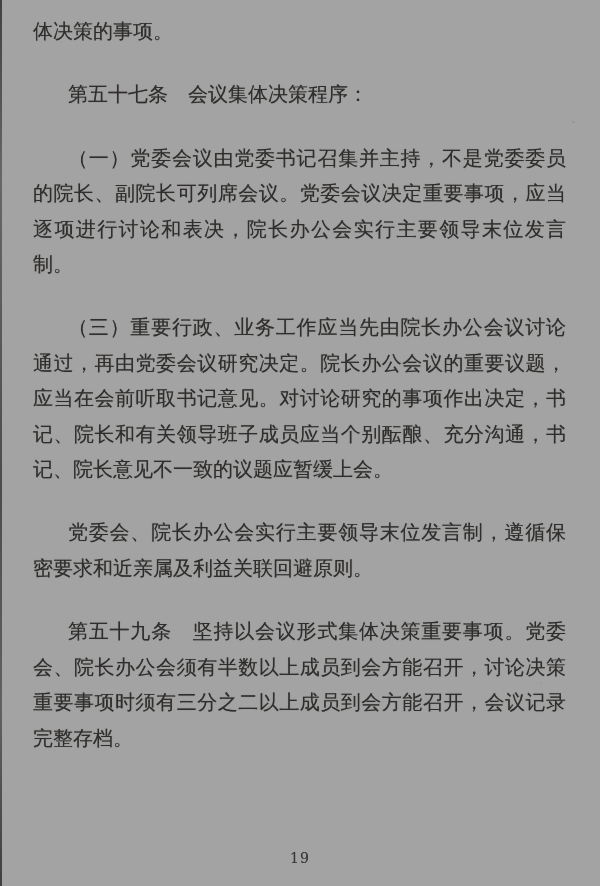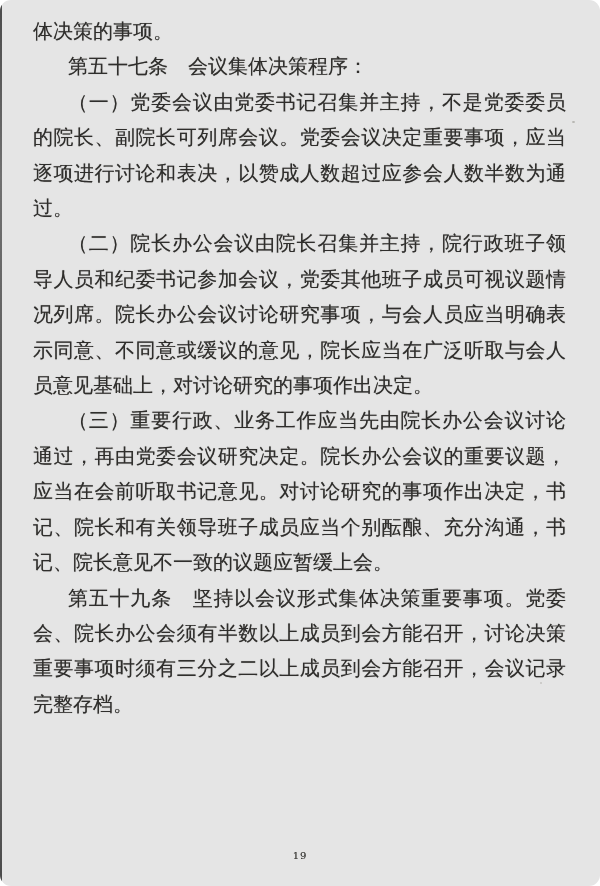--- a/index.html
+++ b/index.html
@@ -16,10 +16,9 @@
     inset: 0;
     width: 600px;
     height: 886px;
-    background: #e5e5e5;
+    background: #a3a3a3;
     font-family: "DejaVu Serif", "Liberation Serif", serif;
     overflow: hidden;
-    border-radius: 11px;
   }
   
   .scan-edge {

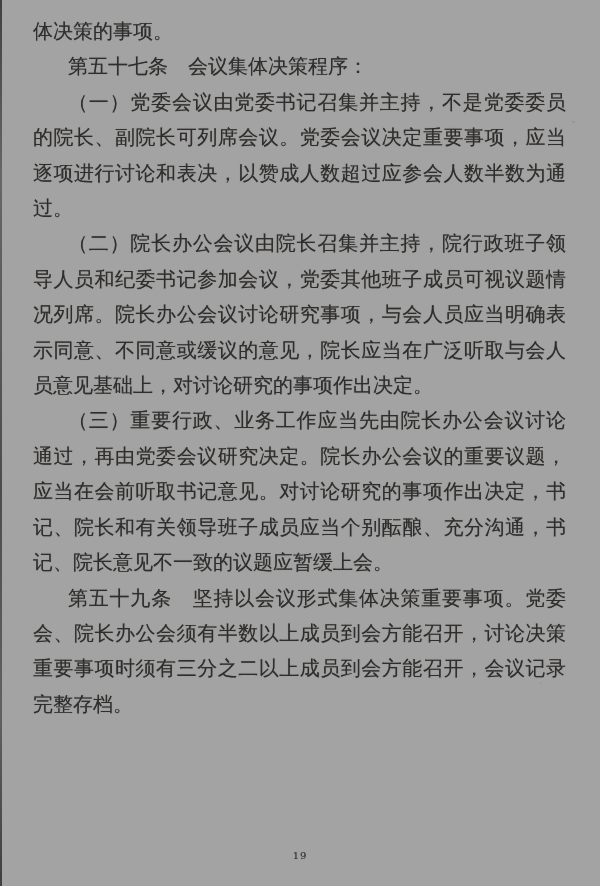--- a/index.html
+++ b/index.html
@@ -48,6 +48,7 @@
   }
   .para.indent {
     text-indent: 35px;
+    margin-top: 28px;
   }
   .page-number {
     position: absolute;

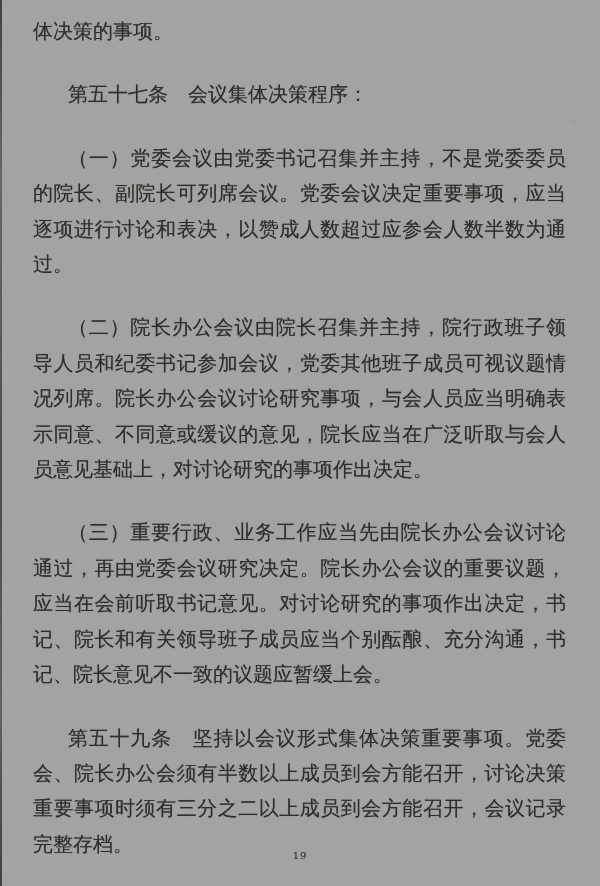--- a/index.html
+++ b/index.html
@@ -80,7 +80,7 @@
   <div class="text-block">
     <p class="para">体决策的事项。</p>
     <p class="para indent">第五十七条　会议集体决策程序：</p>
-    <p class="para indent">（一）党委会议由党委书记召集并主持，不是党委委员的院长、副院长可列席会议。党委会议决定重要事项，应当逐项进行讨论和表决，以赞成人数超过应参会人数半数为通过。</p>
+    <p class="para indent">（一）党委会议由党委书记召集并主持，不是党委委员的院长、副院长可列席会议。党委会议决定重要事项，应当逐项进行讨论和表决，院长办公会实行主要领导末位发言制。</p>
     <p class="para indent">（二）院长办公会议由院长召集并主持，院行政班子领导人员和纪委书记参加会议，党委其他班子成员可视议题情况列席。院长办公会议讨论研究事项，与会人员应当明确表示同意、不同意或缓议的意见，院长应当在广泛听取与会人员意见基础上，对讨论研究的事项作出决定。</p>
     <p class="para indent">（三）重要行政、业务工作应当先由院长办公会议讨论通过，再由党委会议研究决定。院长办公会议的重要议题，应当在会前听取书记意见。对讨论研究的事项作出决定，书记、院长和有关领导班子成员应当个别酝酿、充分沟通，书记、院长意见不一致的议题应暂缓上会。</p>
     <p class="para indent">第五十九条　坚持以会议形式集体决策重要事项。党委会、院长办公会须有半数以上成员到会方能召开，讨论决策重要事项时须有三分之二以上成员到会方能召开，会议记录完整存档。</p>

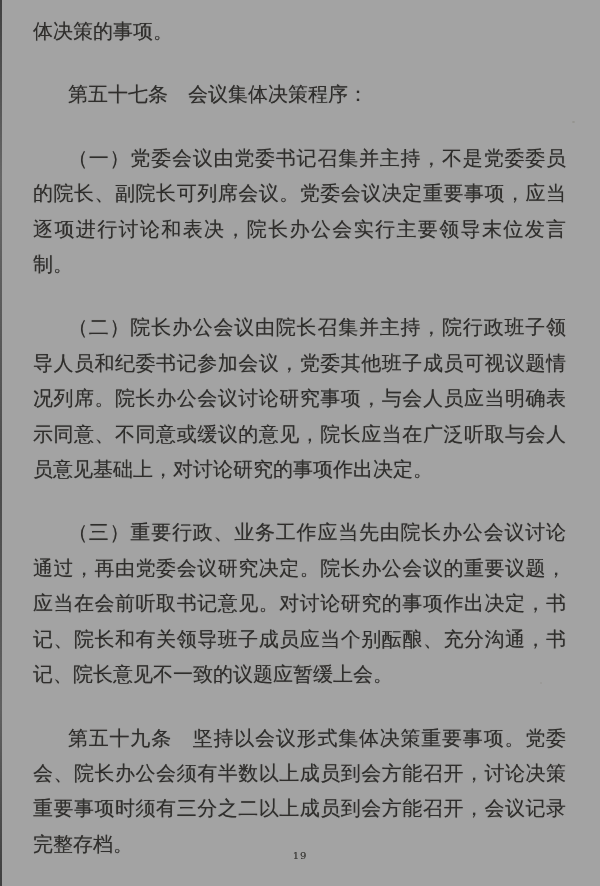--- a/index.html
+++ b/index.html
@@ -81,7 +81,6 @@
     <p class="para">体决策的事项。</p>
     <p class="para indent">第五十七条　会议集体决策程序：</p>
     <p class="para indent">（一）党委会议由党委书记召集并主持，不是党委委员的院长、副院长可列席会议。党委会议决定重要事项，应当逐项进行讨论和表决，院长办公会实行主要领导末位发言制。</p>
-    <p class="para indent">（二）院长办公会议由院长召集并主持，院行政班子领导人员和纪委书记参加会议，党委其他班子成员可视议题情况列席。院长办公会议讨论研究事项，与会人员应当明确表示同意、不同意或缓议的意见，院长应当在广泛听取与会人员意见基础上，对讨论研究的事项作出决定。</p>
     <p class="para indent">（三）重要行政、业务工作应当先由院长办公会议讨论通过，再由党委会议研究决定。院长办公会议的重要议题，应当在会前听取书记意见。对讨论研究的事项作出决定，书记、院长和有关领导班子成员应当个别酝酿、充分沟通，书记、院长意见不一致的议题应暂缓上会。</p>
     <p class="para indent">第五十九条　坚持以会议形式集体决策重要事项。党委会、院长办公会须有半数以上成员到会方能召开，讨论决策重要事项时须有三分之二以上成员到会方能召开，会议记录完整存档。</p>
   </div>

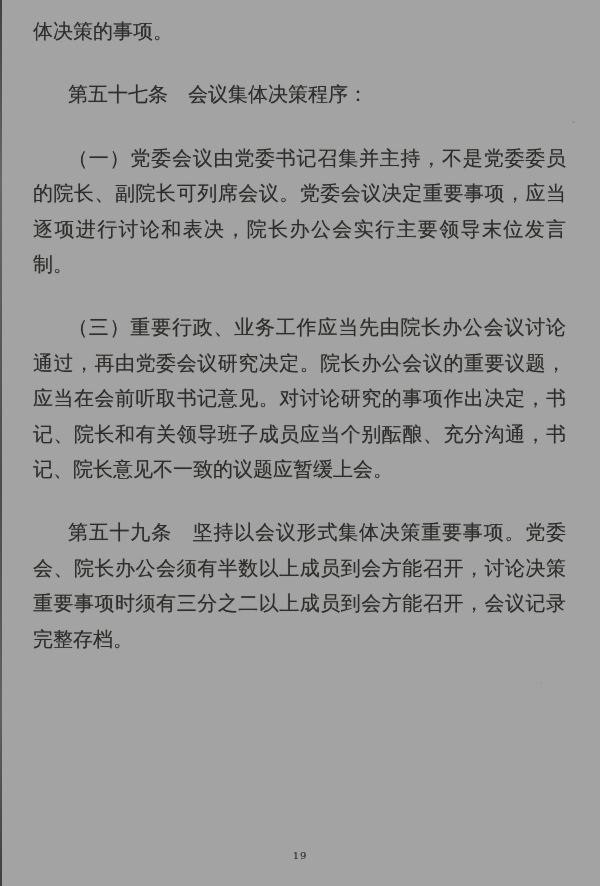--- a/index.html
+++ b/index.html
@@ -82,6 +82,7 @@
     <p class="para indent">第五十七条　会议集体决策程序：</p>
     <p class="para indent">（一）党委会议由党委书记召集并主持，不是党委委员的院长、副院长可列席会议。党委会议决定重要事项，应当逐项进行讨论和表决，院长办公会实行主要领导末位发言制。</p>
     <p class="para indent">（三）重要行政、业务工作应当先由院长办公会议讨论通过，再由党委会议研究决定。院长办公会议的重要议题，应当在会前听取书记意见。对讨论研究的事项作出决定，书记、院长和有关领导班子成员应当个别酝酿、充分沟通，书记、院长意见不一致的议题应暂缓上会。</p>
+    <p class="para indent">党委会、院长办公会实行主要领导末位发言制，遵循保密要求和近亲属及利益关联回避原则。</p>
     <p class="para indent">第五十九条　坚持以会议形式集体决策重要事项。党委会、院长办公会须有半数以上成员到会方能召开，讨论决策重要事项时须有三分之二以上成员到会方能召开，会议记录完整存档。</p>
   </div>
 

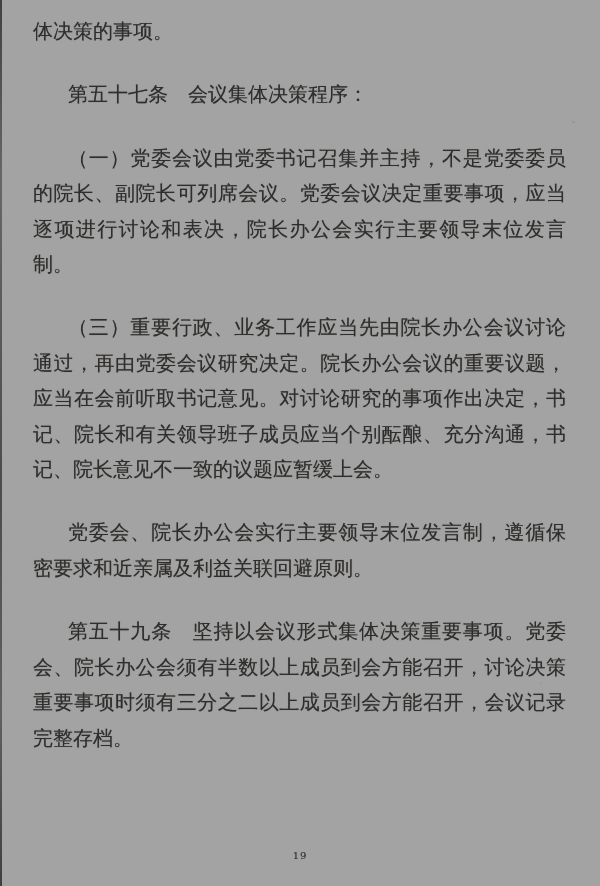--- a/index.html
+++ b/index.html
@@ -56,7 +56,7 @@
     left: 0;
     width: 100%;
     text-align: center;
-    font-size: 10px;
+    font-size: 14px;
     letter-spacing: 1px;
     color: #3a3936;
     text-shadow: 0 0 0.6px rgba(45,43,40,0.5);

